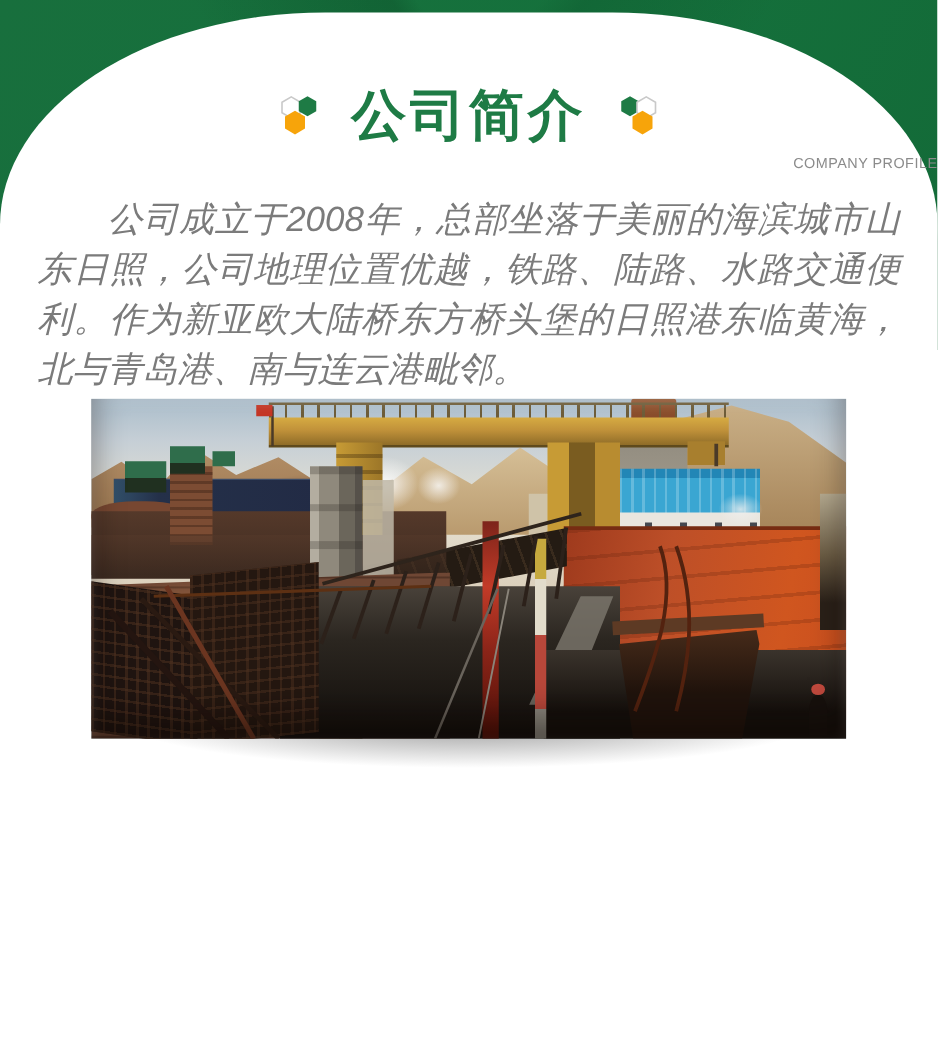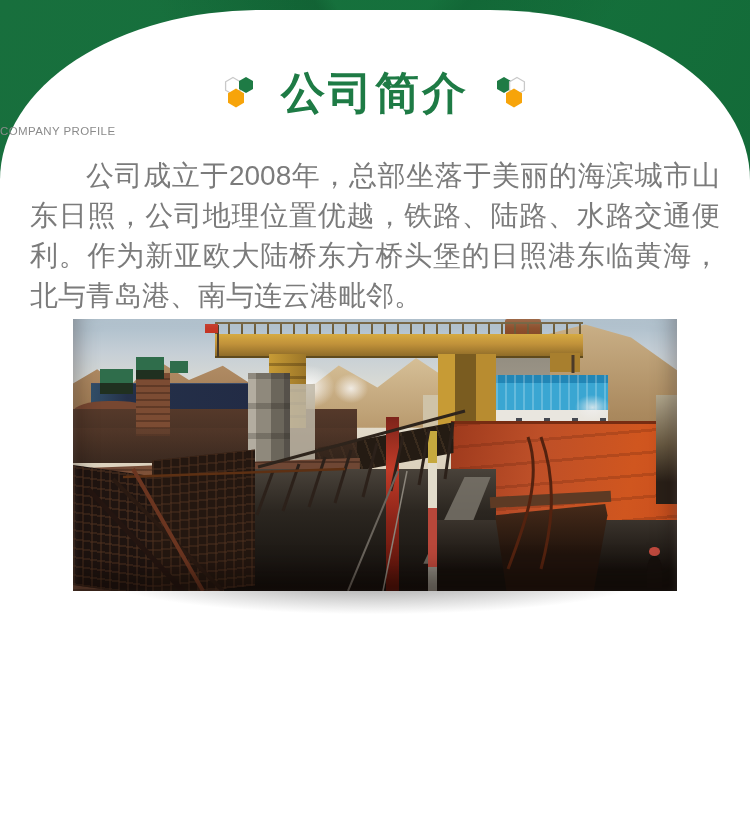--- a/index.html
+++ b/index.html
@@ -30,7 +30,7 @@
     color:#1e7b45;letter-spacing:3px;
   }
   .page-subtitle{
-    margin-top:7px;text-align:left;
+    margin-top:7px;text-align:right;
     font-size:11.5px;letter-spacing:0.4px;color:#8b8b8b;
   }
   .intro{

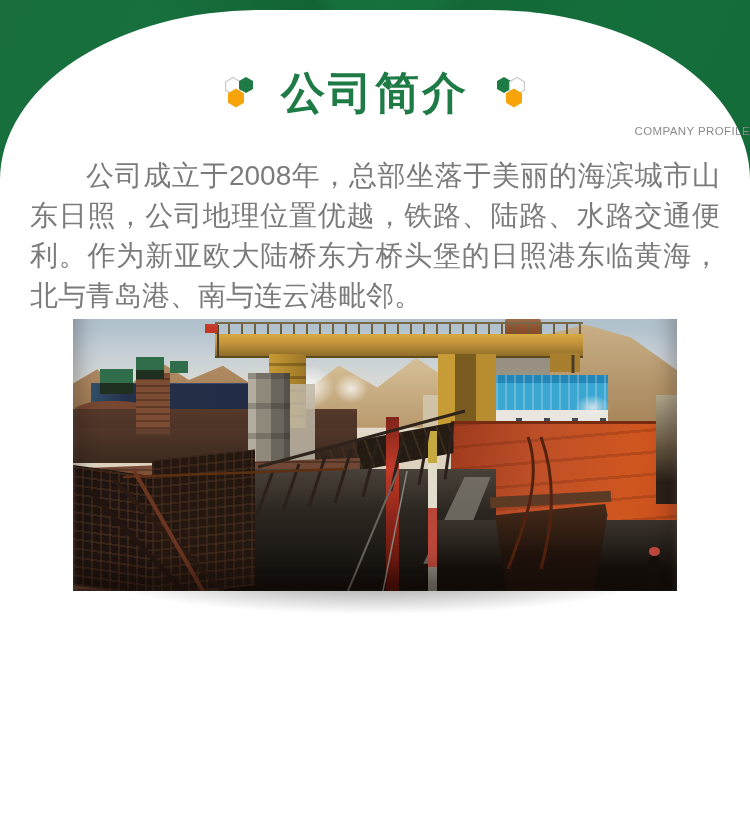--- a/index.html
+++ b/index.html
@@ -38,7 +38,7 @@
     color:#7b7b7b;font-size:28px;line-height:40px;
     text-align:justify;
   }
-  .intro p{margin:0;text-indent:2em;}
+  .intro p{margin:0;text-indent:2em;font-style:italic;}
   
   .photo{
     position:relative;width:604px;height:272px;margin:3px auto 0 auto;

